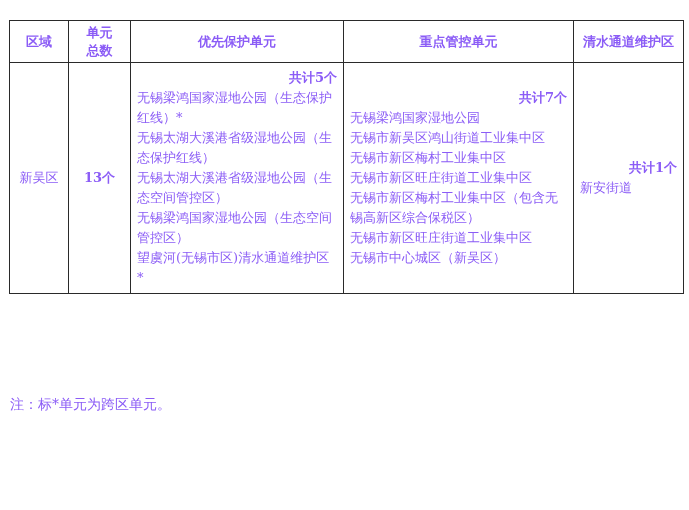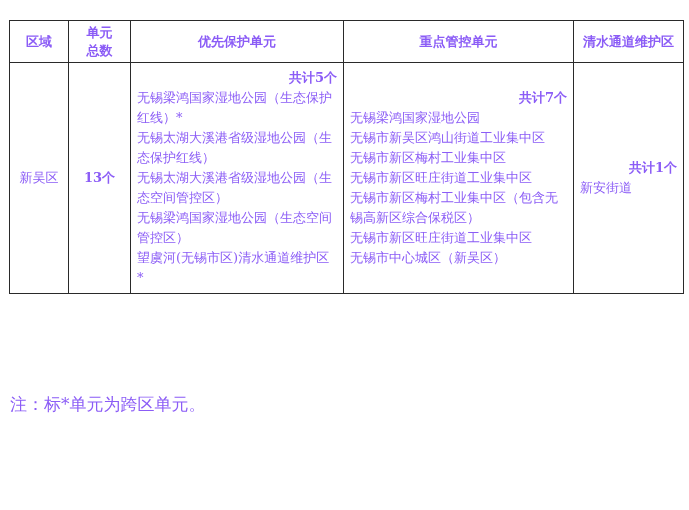--- a/index.html
+++ b/index.html
@@ -47,7 +47,7 @@
     position: absolute;
     left: 10px;
     top: 395px;
-    font-size: 17px;
+    font-size: 14px;
     line-height: 18px;
   }
   .pagenum {

